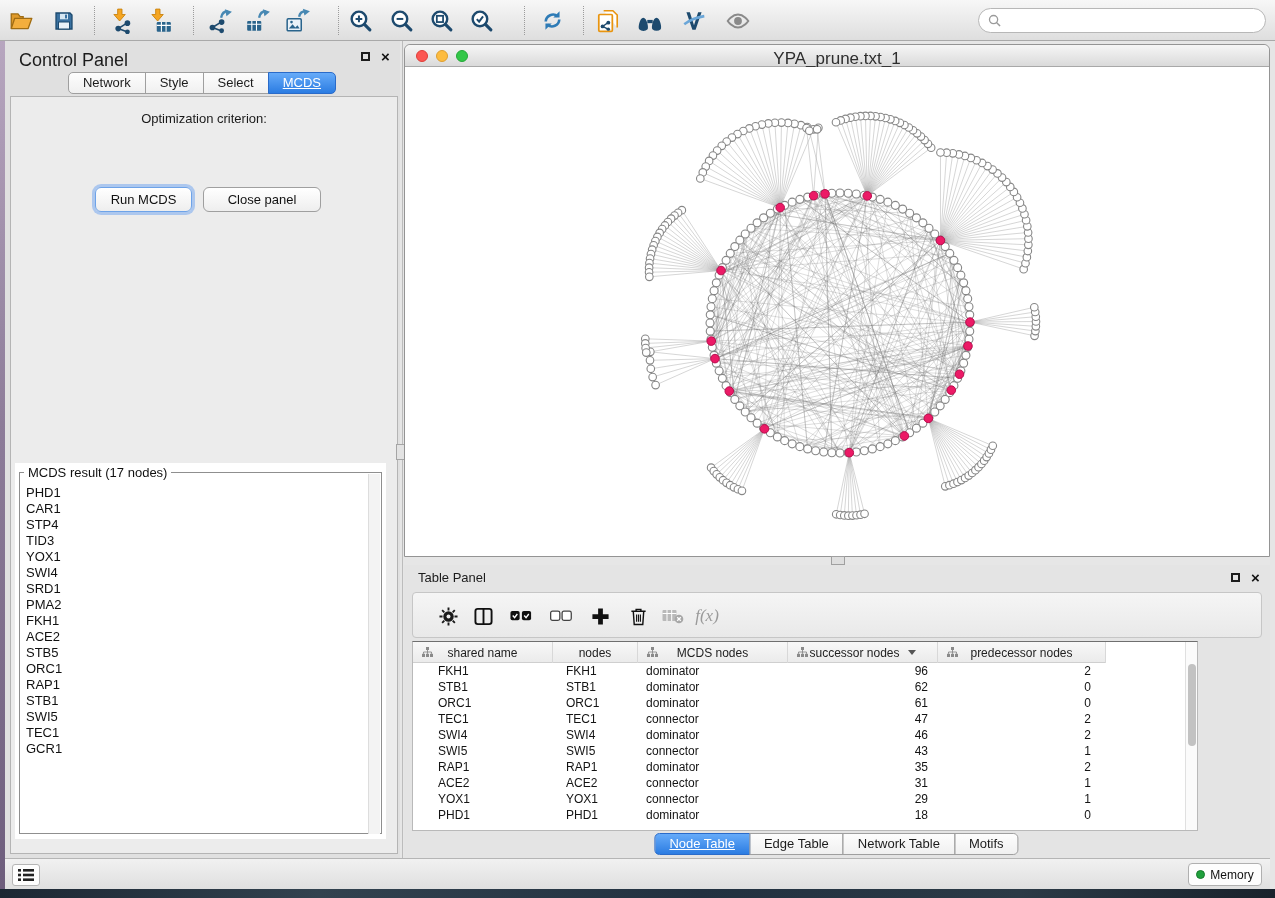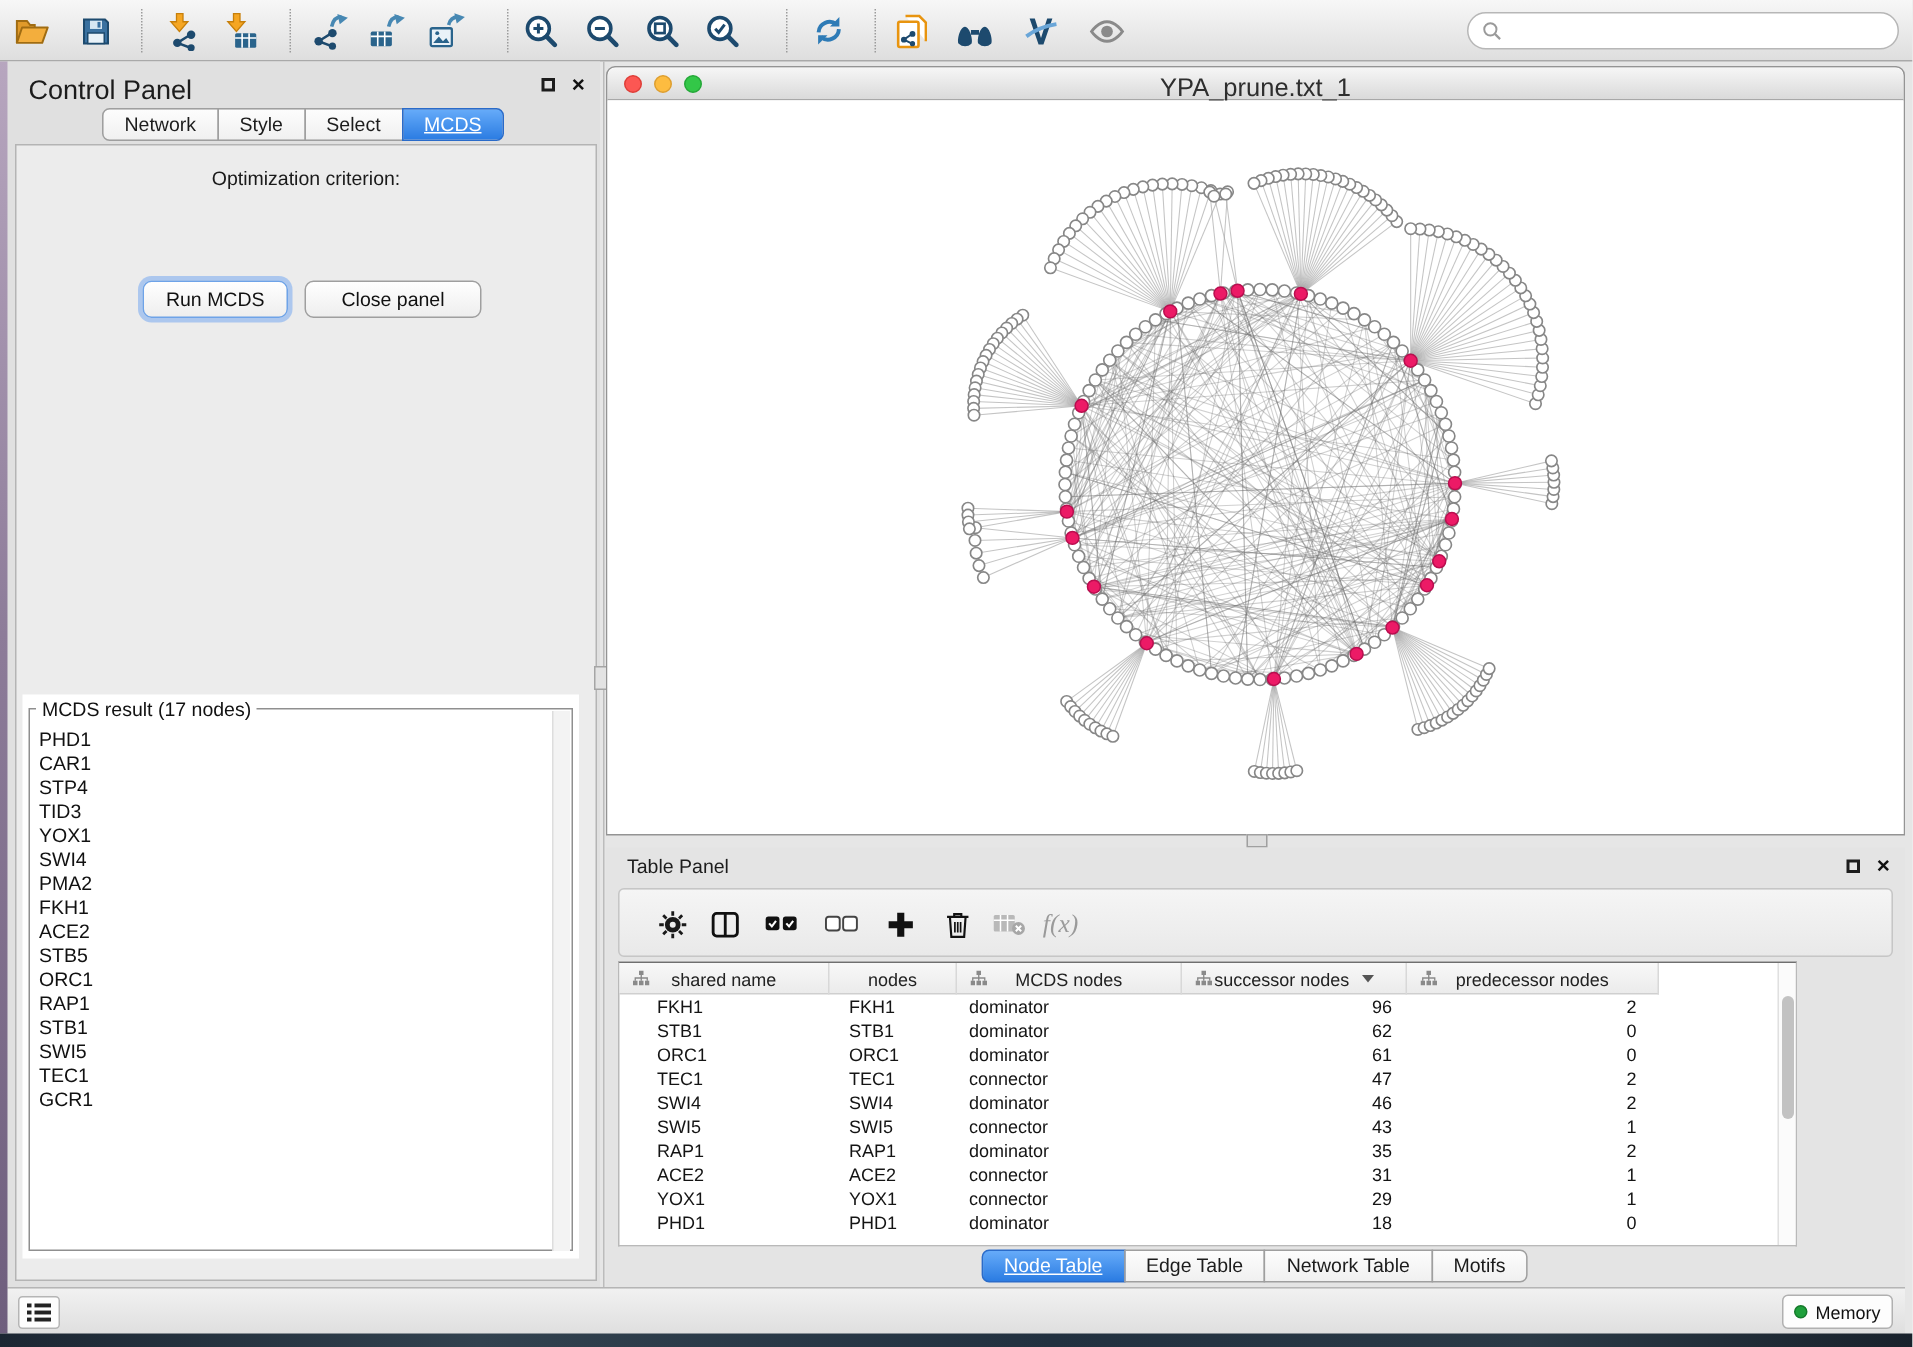--- a/index.html
+++ b/index.html
@@ -282,6 +282,7 @@
               <div class="mcds-item">TID3</div>
               <div class="mcds-item">YOX1</div>
               <div class="mcds-item">SWI4</div>
+              <div class="mcds-item">SRD1</div>
               <div class="mcds-item">PMA2</div>
               <div class="mcds-item">FKH1</div>
               <div class="mcds-item">ACE2</div>

